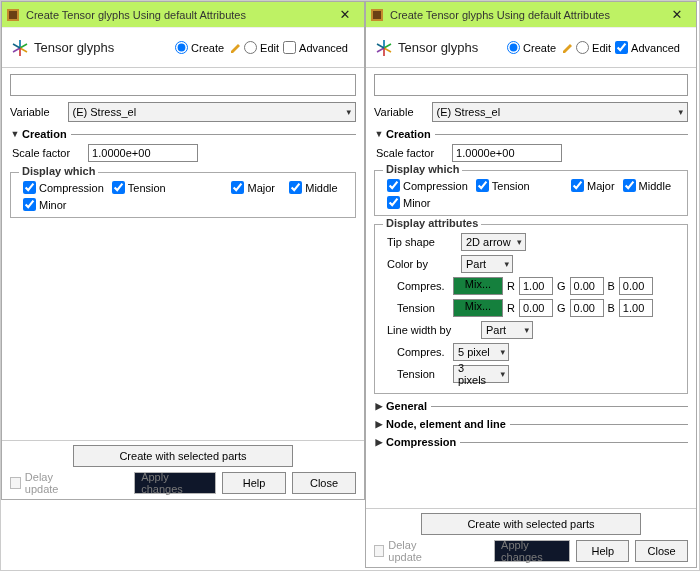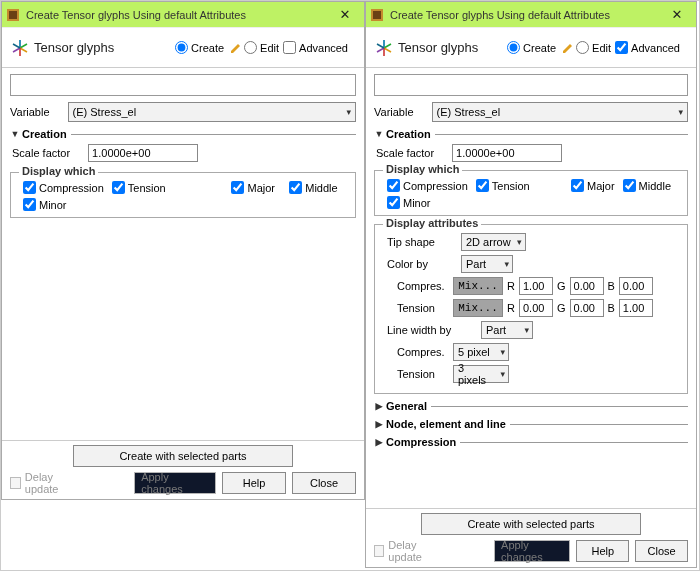--- a/index.html
+++ b/index.html
@@ -189,13 +189,11 @@
   .mixbtn {
     height: 18px;
     border: 1px solid #888;
-    background: #a3a3a3;
-    display: inline-flex;
-    align-items: center;
+    background: #15803d;
+    display: inline-flex;
     justify-content: center;
     width: 50px;
     font-size: 11px;
-    font-family: Liberation Mono, monospace;
   }
   .numfield {
     width: 34px;

